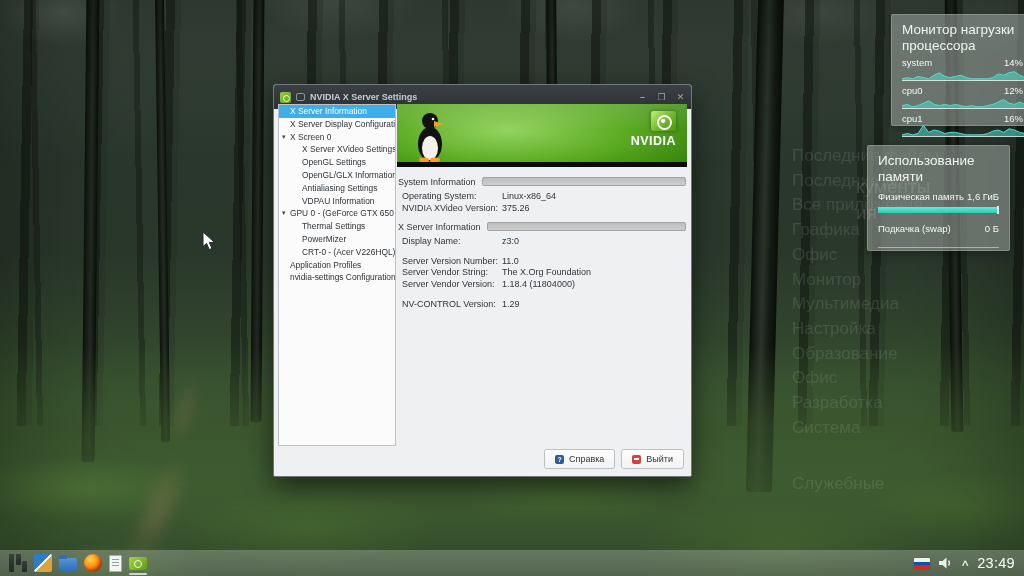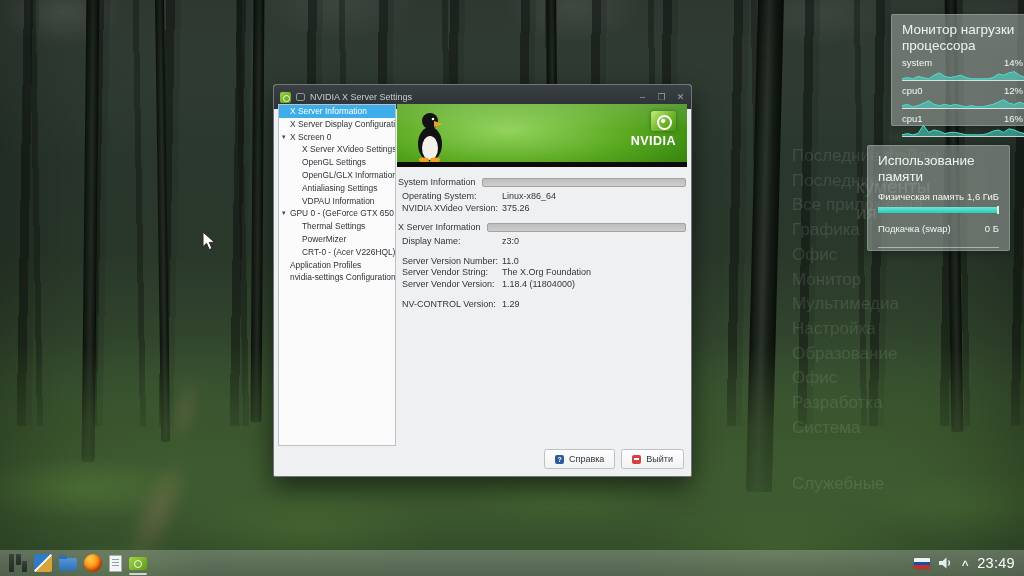--- a/index.html
+++ b/index.html
@@ -71,7 +71,7 @@
     border:1px solid #70767b; border-radius:3px 3px 2px 2px; box-shadow:0 10px 26px rgba(0,0,0,.55); z-index:4; }
   .titlebar { position:absolute; left:0; top:0; right:0; height:17px;
     background:linear-gradient(180deg,#3b4045,#2c3136); border-radius:2px 2px 0 0;
-    display:flex; align-items:center; padding:12px 6px; gap:5px; }
+    display:flex; align-items:center; padding:12px 6px; gap:5px;font-weight:bold; }
   .tb-appicon { width:11px; height:11px; border-radius:2px;
     background:linear-gradient(135deg,#9ad344,#5d9a14); position:relative; flex:0 0 auto; }
   .tb-appicon::after { content:""; position:absolute; left:3px; top:3px; width:5px; height:5px;

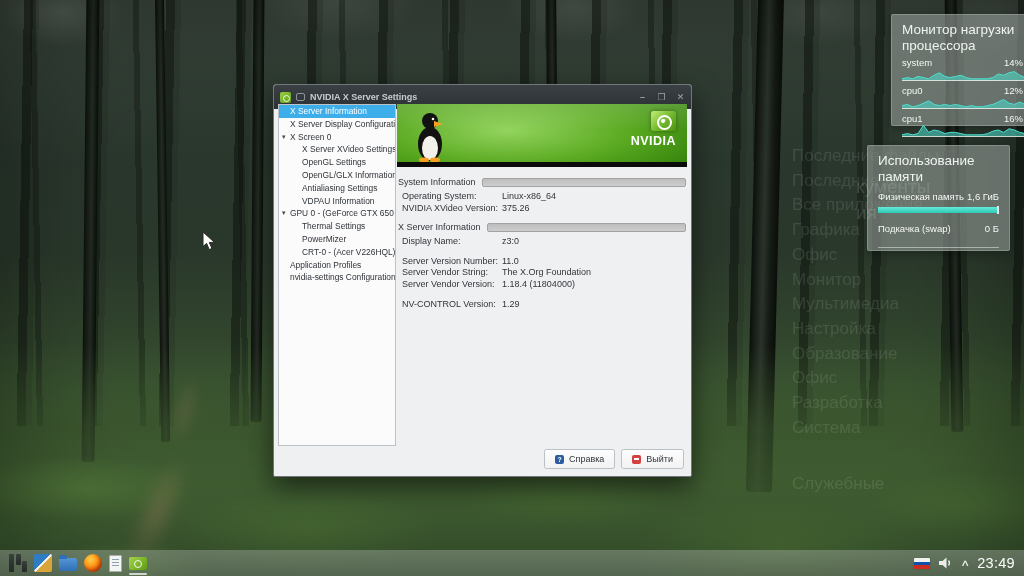--- a/index.html
+++ b/index.html
@@ -105,7 +105,7 @@
   .nv-text { color:#fff; font-weight:bold; font-size:12.5px; letter-spacing:.5px; margin-top:3px; }
 
   .info-sections { position:absolute; left:1px; right:1px; top:68px; }
-  .sec-header { display:flex; align-items:center; gap:6px; margin:5px 0 4px; }
+  .sec-header { display:flex; gap:6px; margin:5px 0 4px; }
   .sec-title { font-size:9px; color:#31363b; white-space:nowrap; }
   .sec-trough { flex:1; height:9px; background:linear-gradient(180deg,#bdbdbd,#cecece);
     border:1px solid #a3a3a3; border-radius:2px; }

